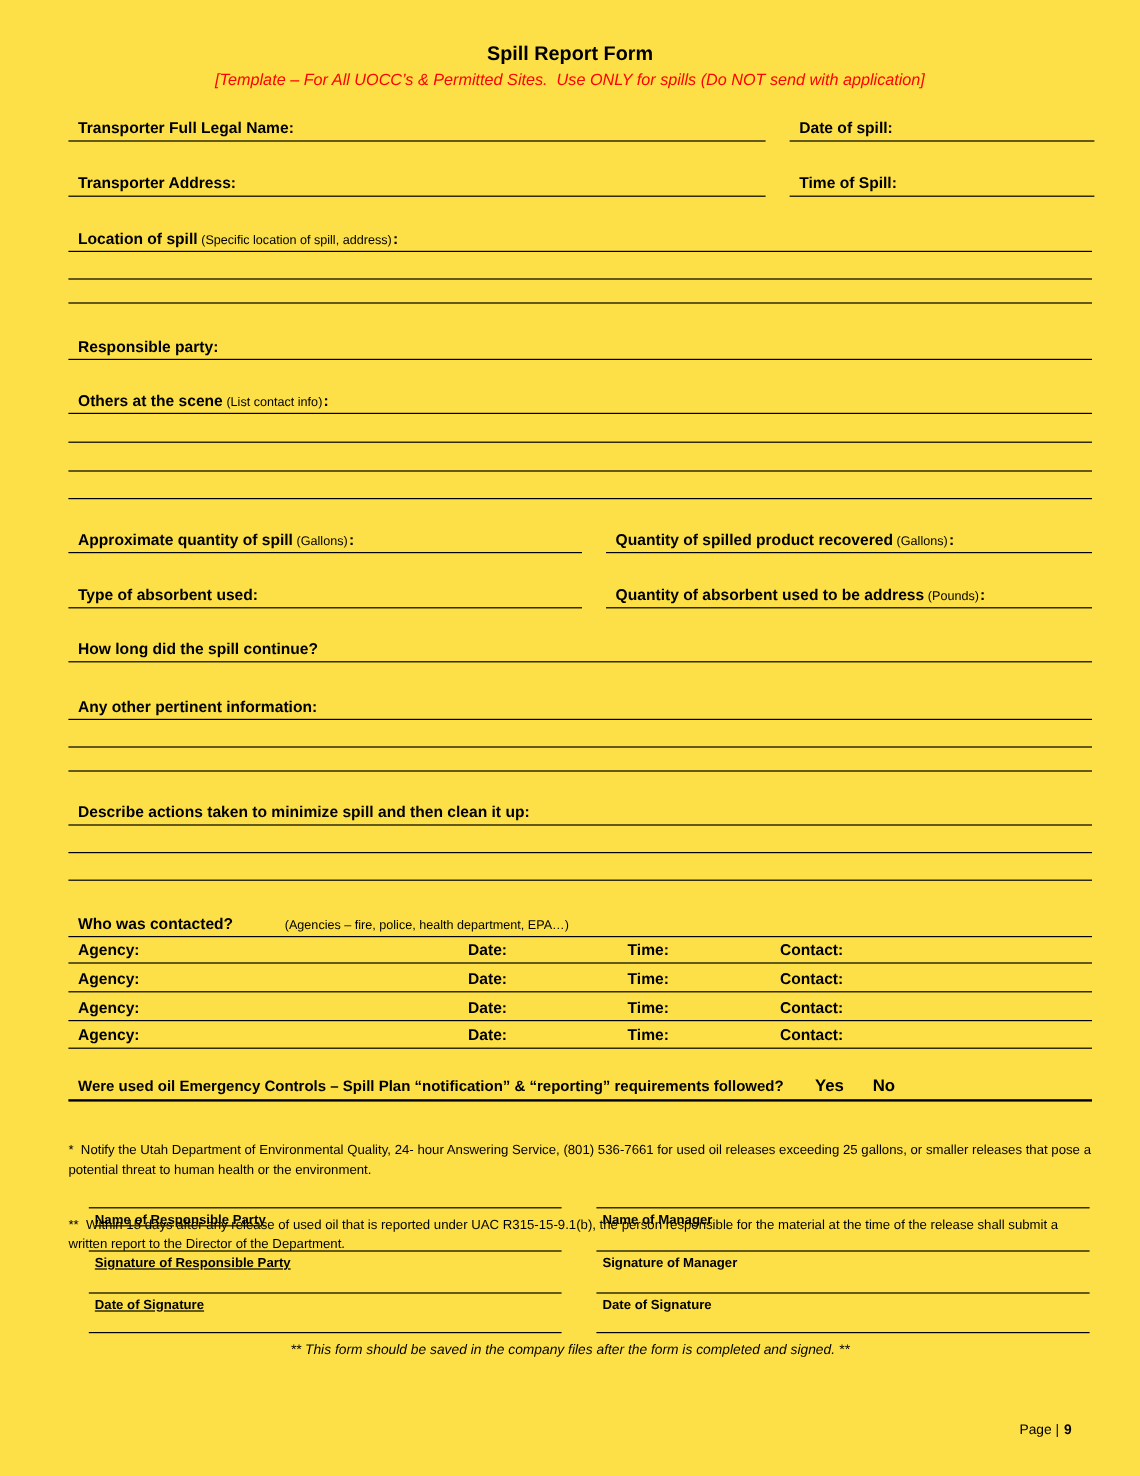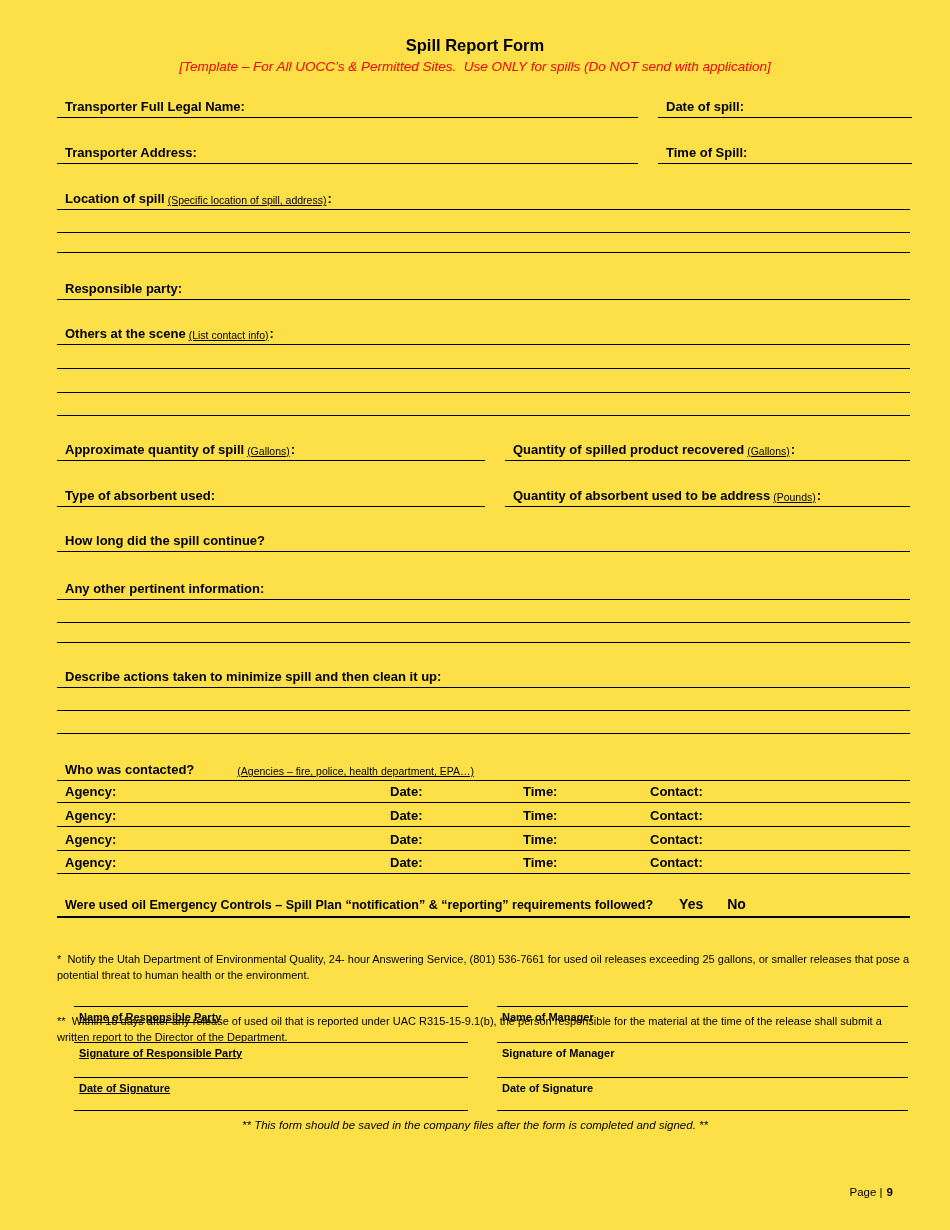--- a/index.html
+++ b/index.html
@@ -29,7 +29,7 @@
     padding: 0 0 3px 8px;
   }
   .lbl { font-weight: bold; font-size: 13px; white-space: nowrap; }
-  .hint { font-weight: normal; font-size: 10.5px; white-space: nowrap; padding: 0 1px 0 3px; text-decoration: underline; }
+  .hint { font-weight: normal; font-size: 10.5px; white-space: nowrap; padding: 0 1px 0 3px; }
   .blank {
     position: absolute; left: 57px; width: 853px; height: 0;
     border-top: 1.5px solid #000;

